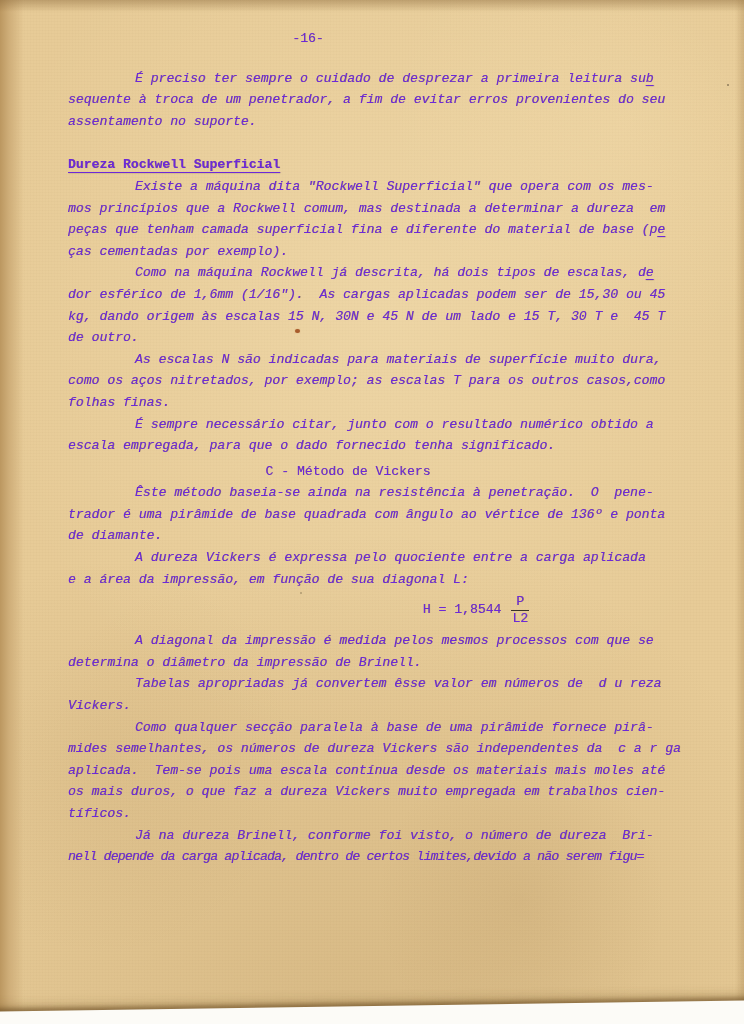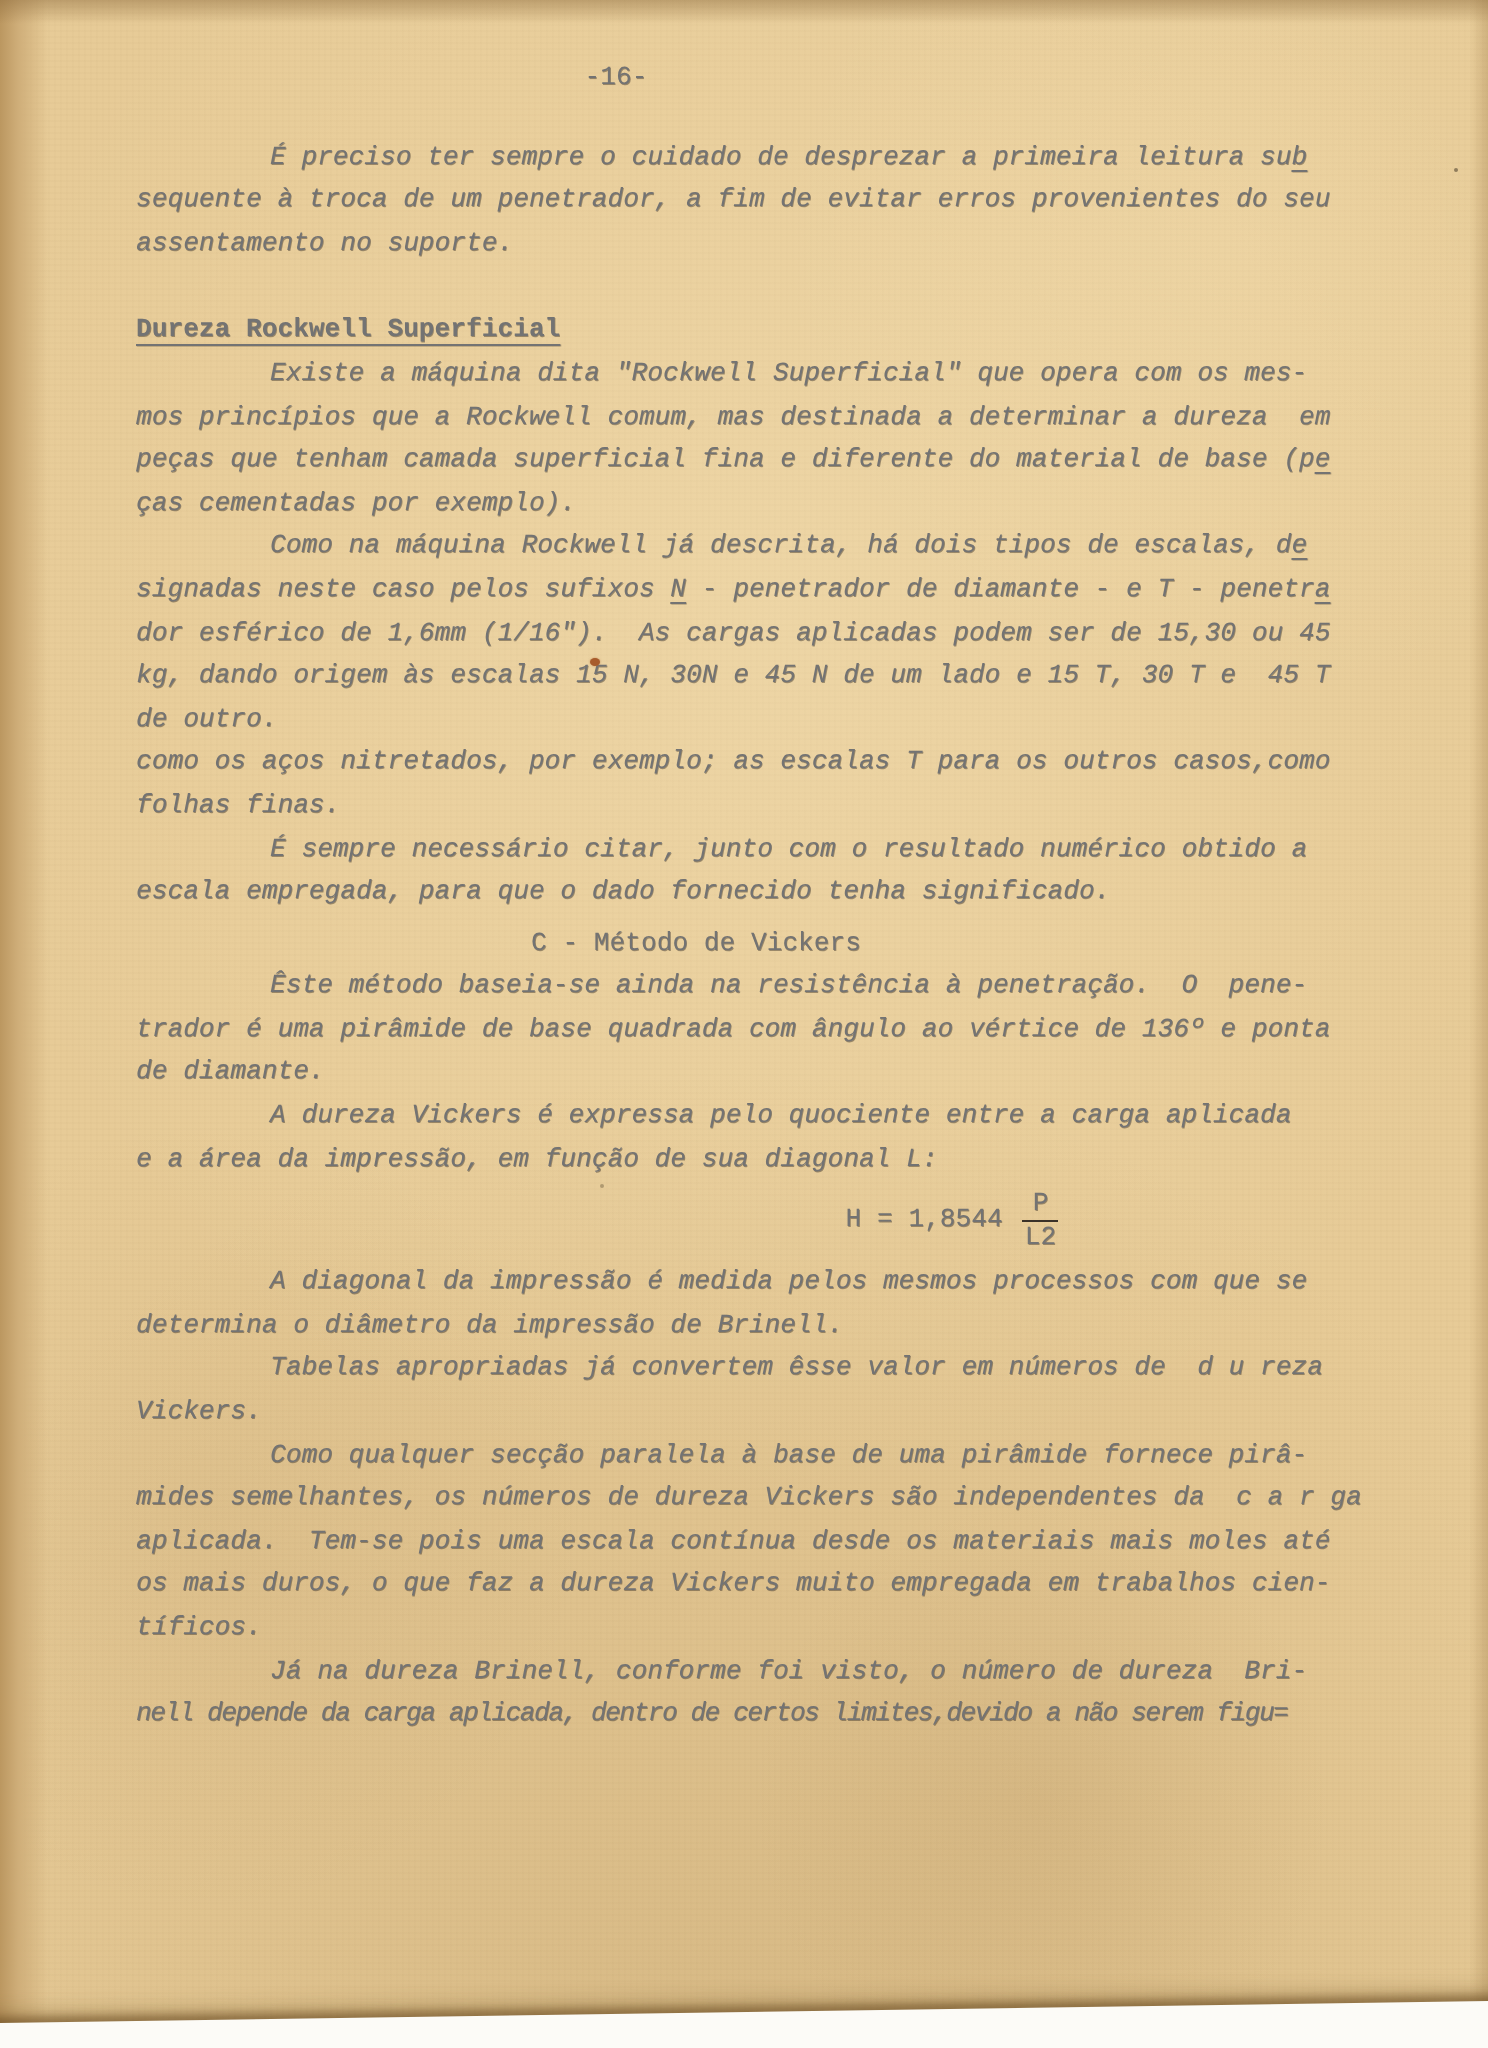--- a/index.html
+++ b/index.html
@@ -34,7 +34,7 @@
   }
   .textblock{
     position:absolute;left:68px;top:28px;width:616px;
-    font-size:13.1px;line-height:21.6px;color:#737373;
+    font-size:13.1px;line-height:21.6px;color:#6d28d9;
     text-shadow:0.35px 0.25px 0 rgba(58,49,40,.45);
   }
   .pageno{text-align:center;padding-right:136px;height:21.6px;white-space:pre;margin-bottom:18px;}

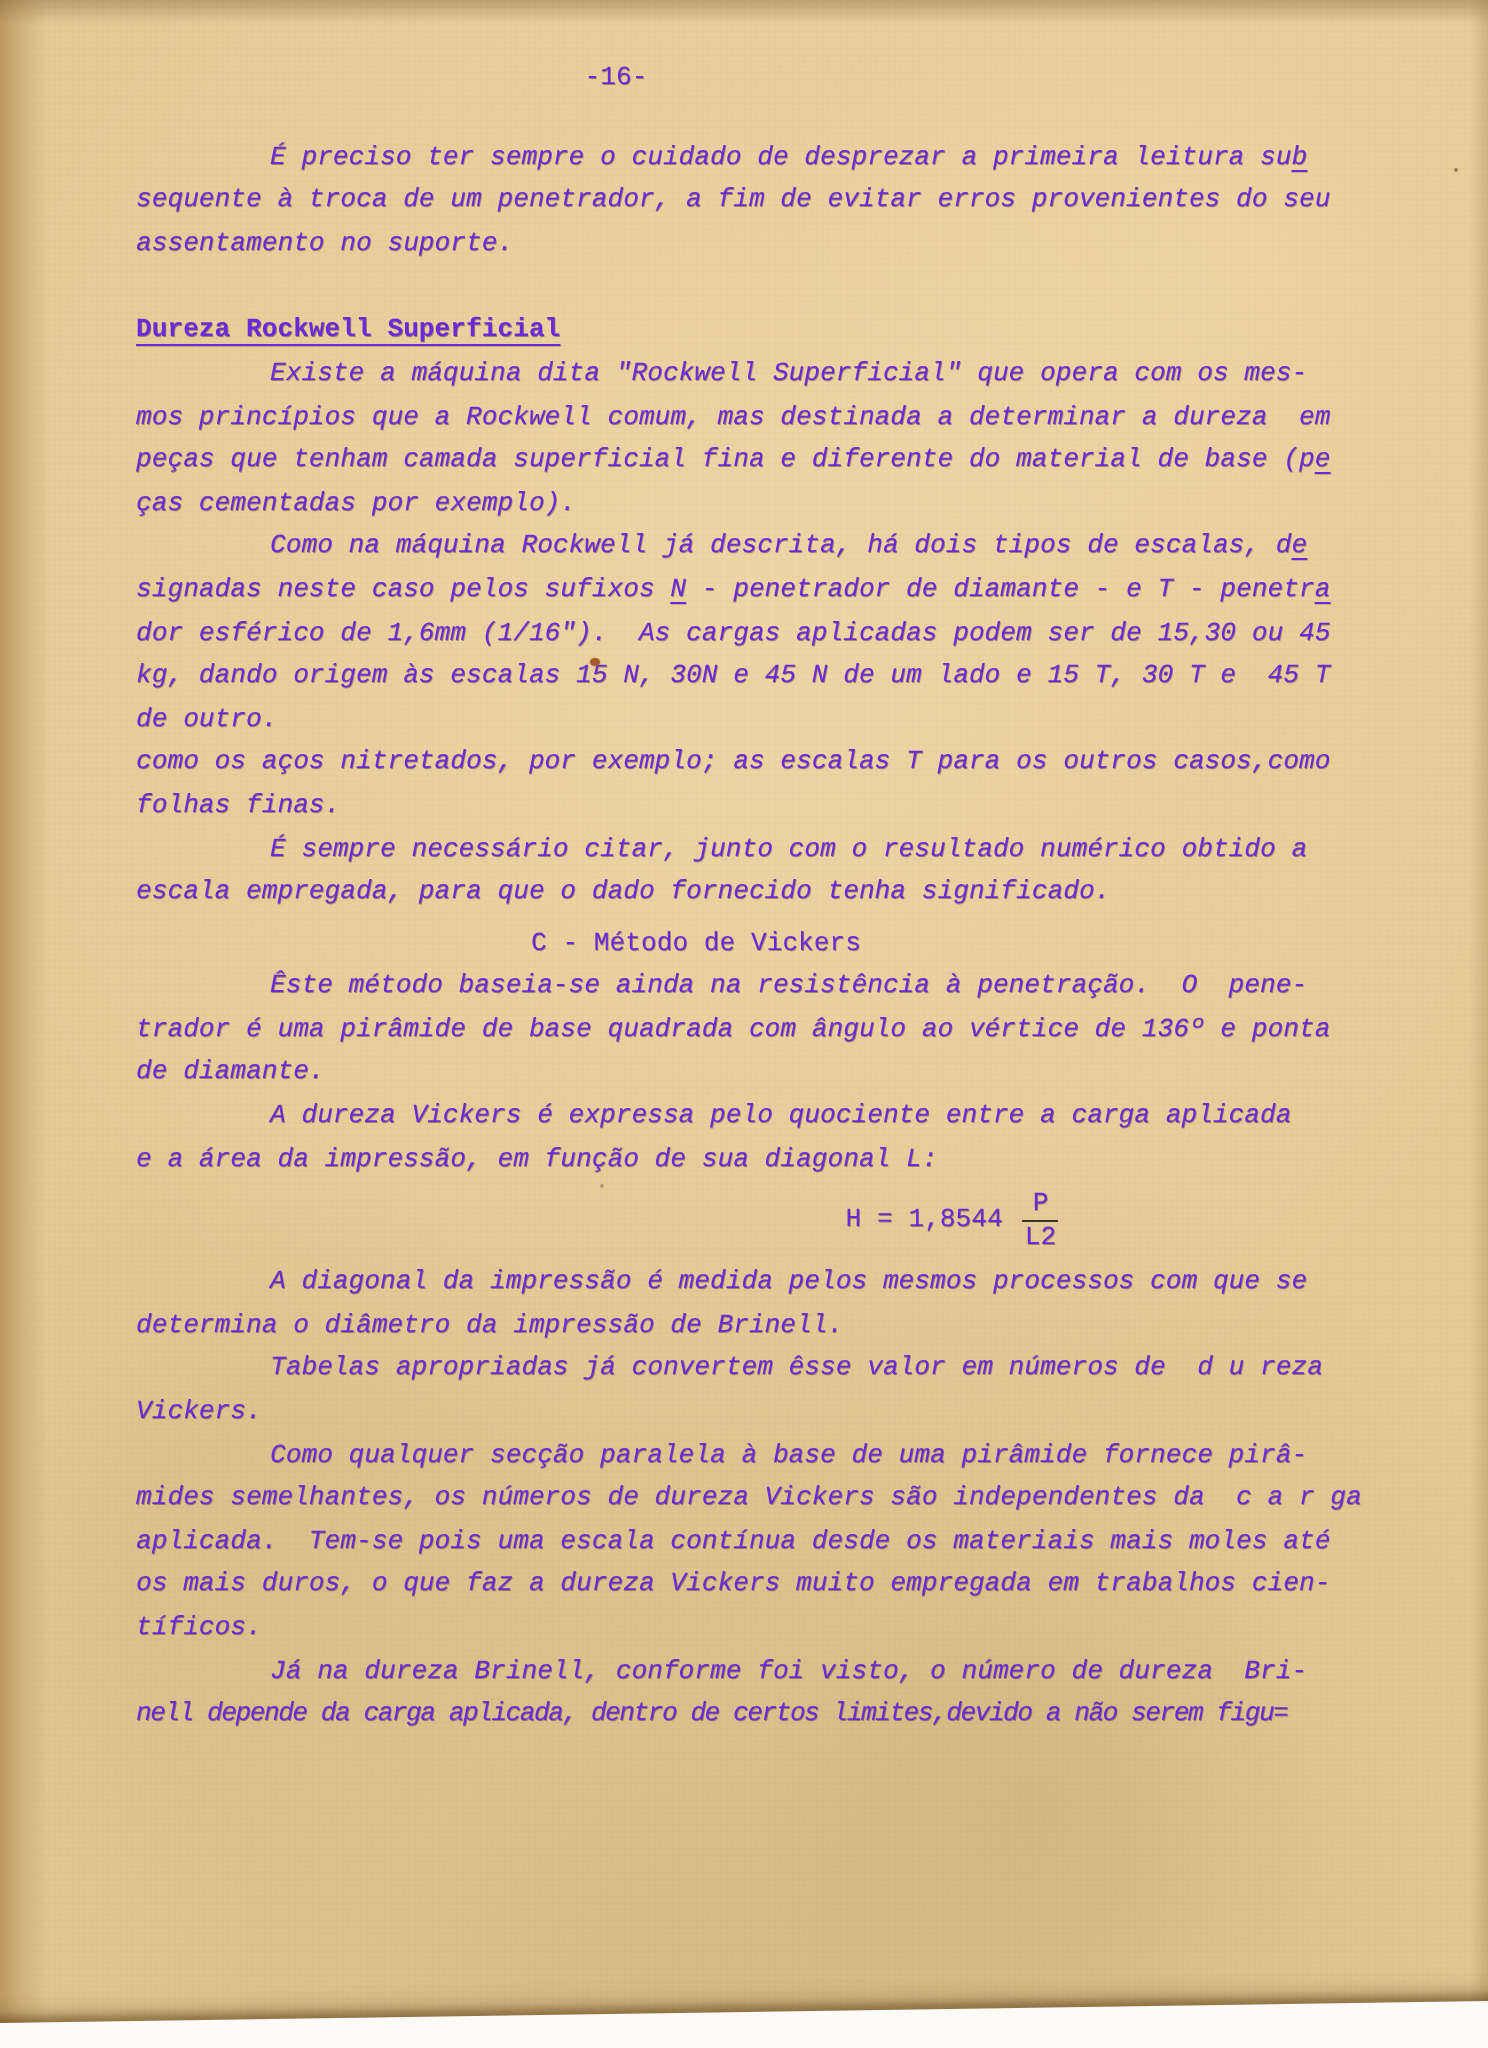--- a/index.html
+++ b/index.html
@@ -83,7 +83,6 @@
       </div>
       <div class="para">
         <div class="line indent">Como na máquina Rockwell já descrita, há dois tipos de escalas, d<span class="u">e</span></div>
-        <div class="line">signadas neste caso pelos sufixos <span class="u">N</span> - penetrador de diamante - e T - penetr<span class="u">a</span></div>
         <div class="line">dor esférico de 1,6mm (1/16").  As cargas aplicadas podem ser de 15,30 ou 45</div>
         <div class="line">kg, dando origem às escalas 15 N, 30N e 45 N de um lado e 15 T, 30 T e  45 T</div>
         <div class="line">de outro.</div>

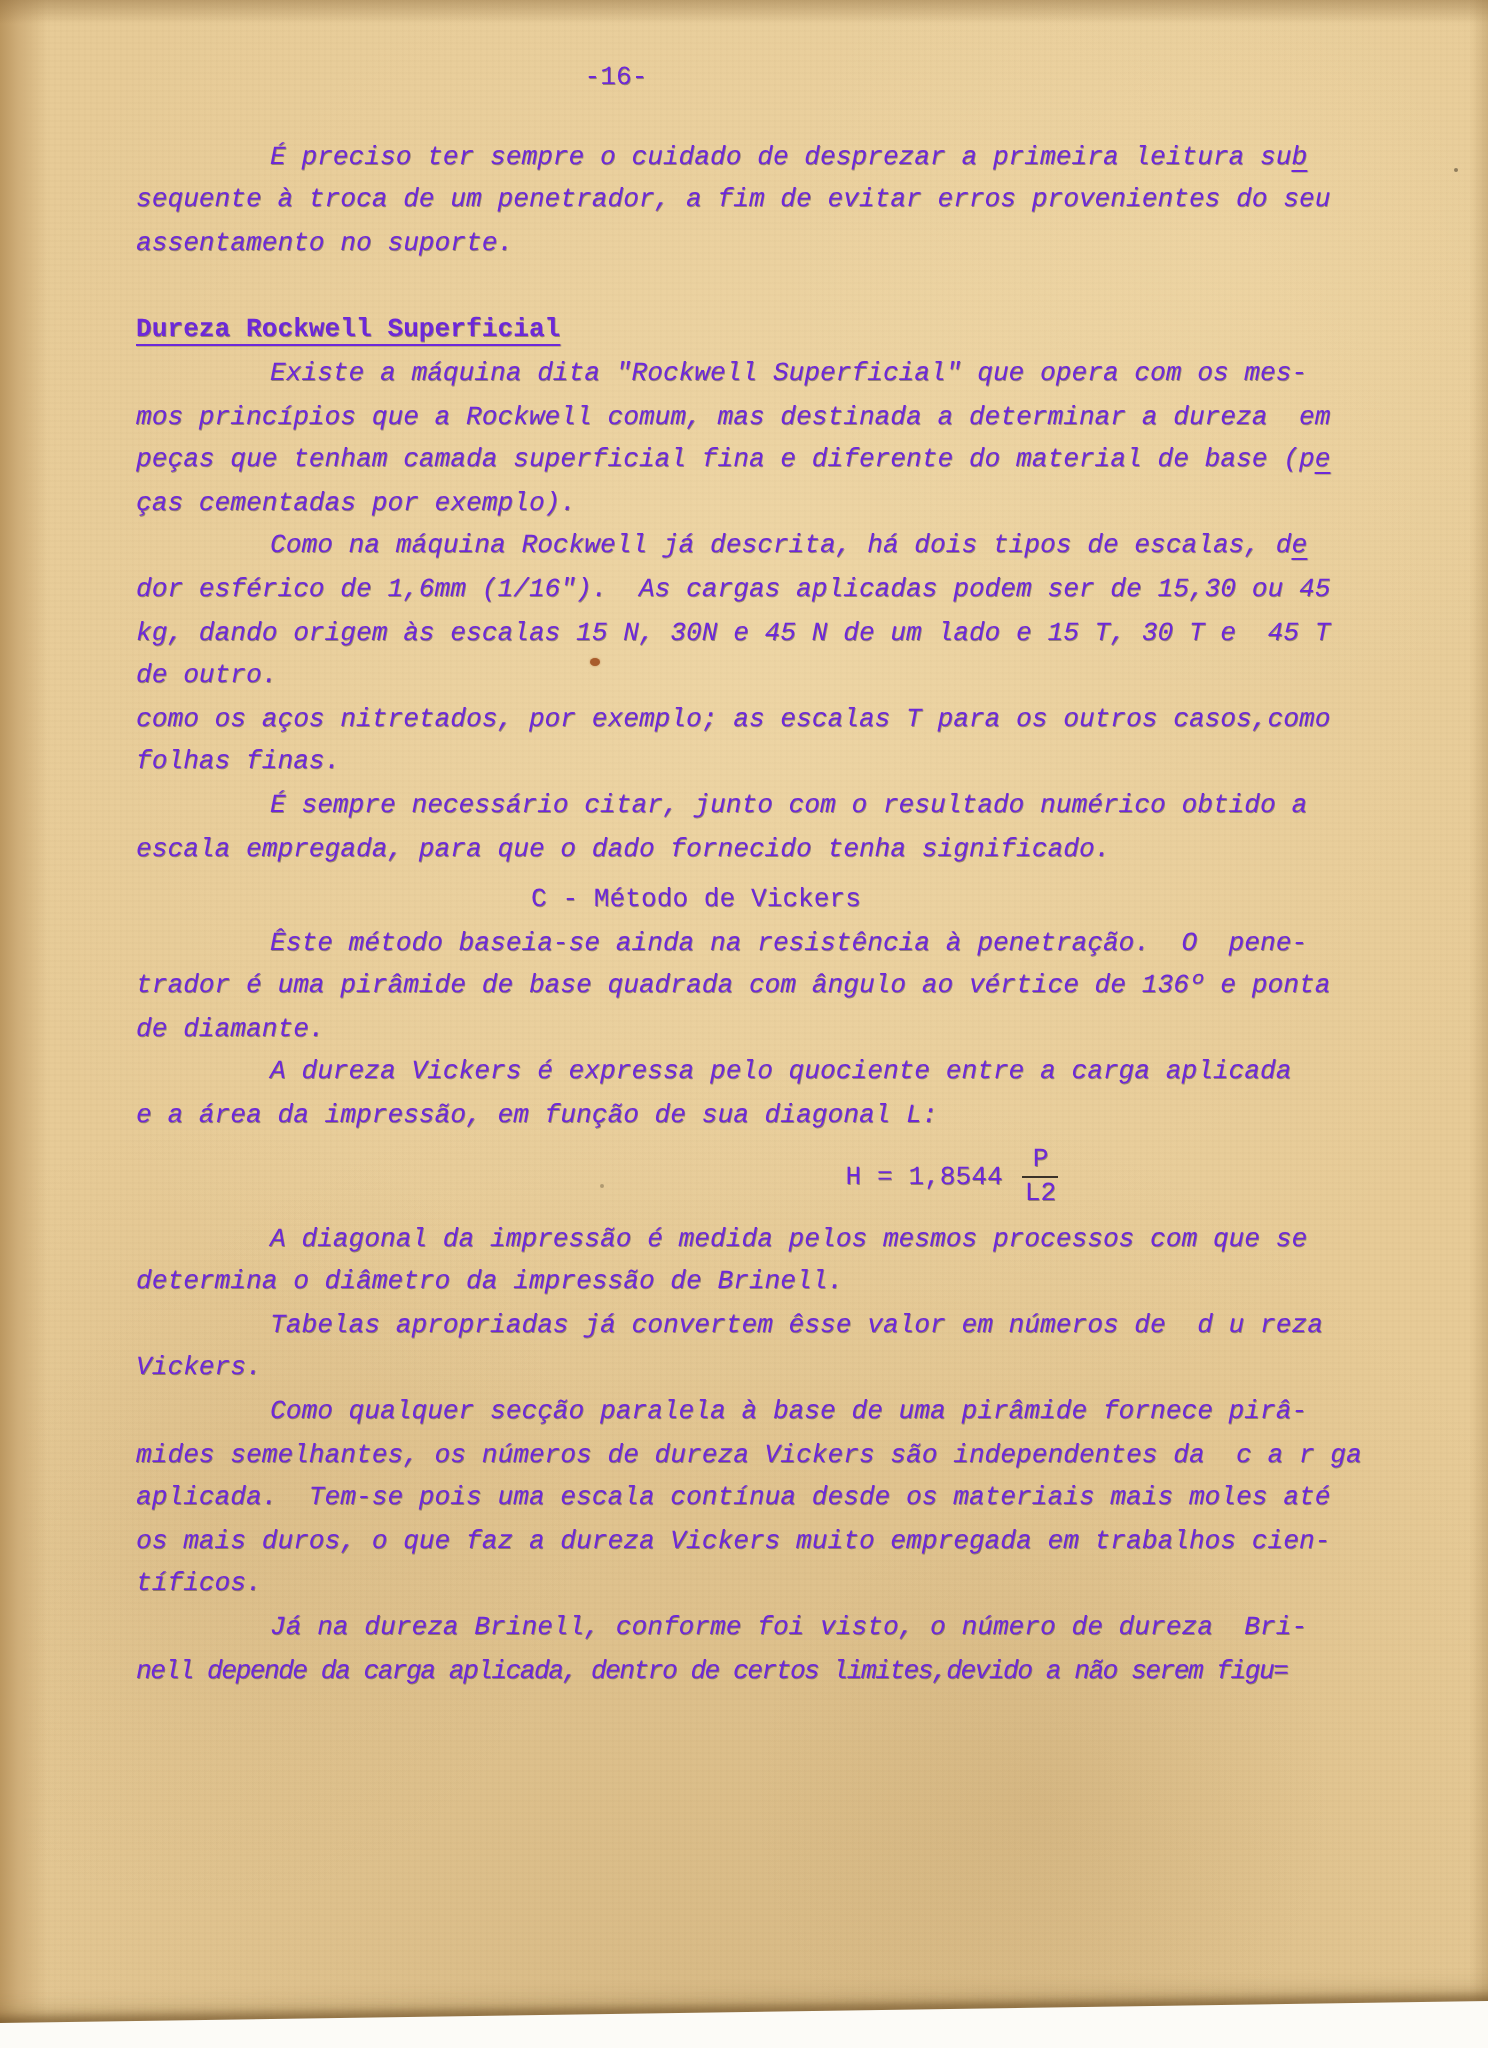--- a/index.html
+++ b/index.html
@@ -88,6 +88,7 @@
         <div class="line">de outro.</div>
       </div>
       <div class="para">
+        <div class="line indent">As escalas N são indicadas para materiais de superfície muito dura,</div>
         <div class="line">como os aços nitretados, por exemplo; as escalas T para os outros casos,como</div>
         <div class="line">folhas finas.</div>
       </div>

